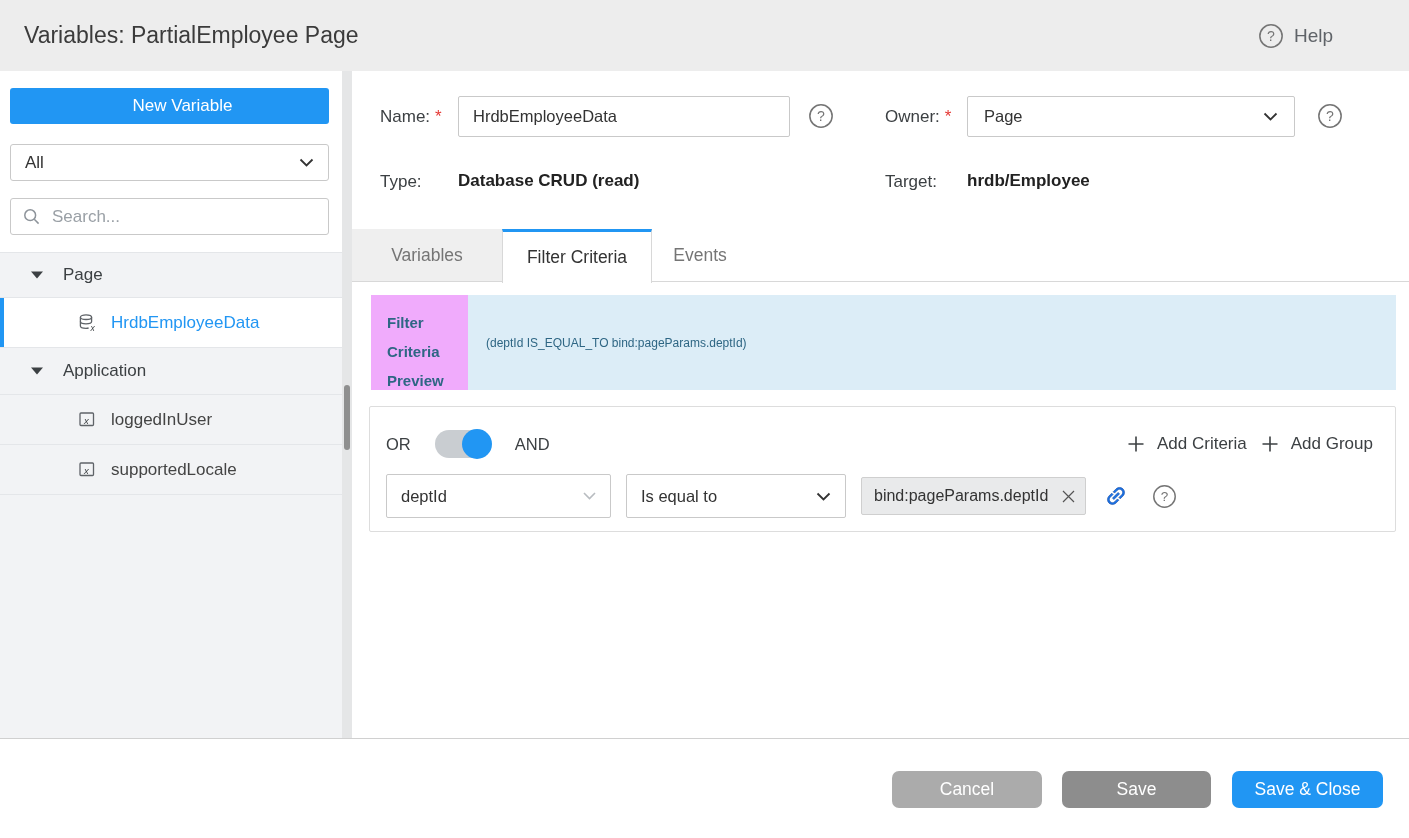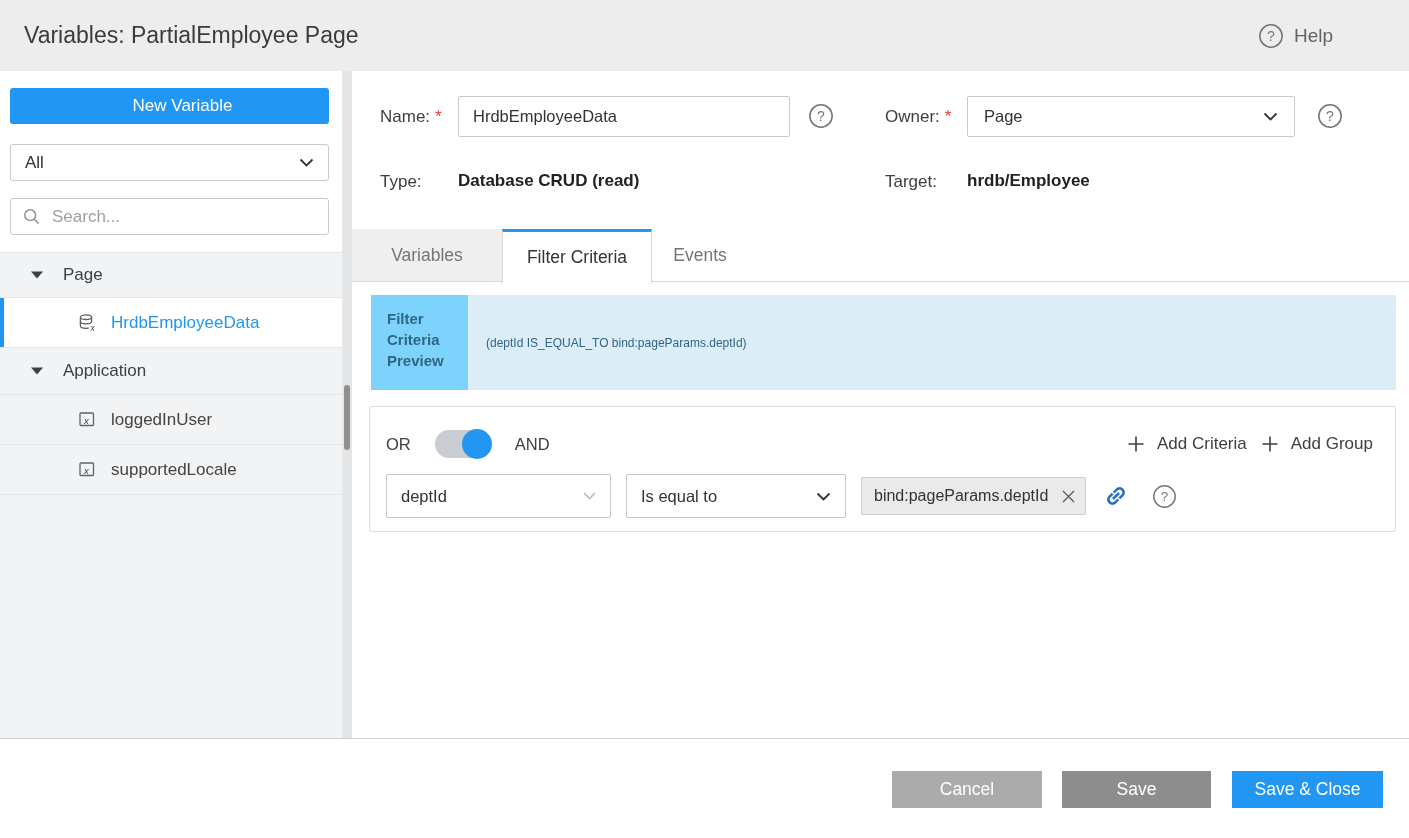--- a/index.html
+++ b/index.html
@@ -57,7 +57,7 @@
 
   
   .preview{position:absolute;top:224px;left:19px;width:1025px;height:95px;display:flex;}
-  .preview-label{width:97px;background:#7dd3fc;color:#2e6684;font-weight:bold;font-size:15px;line-height:21px;
+  .preview-label{width:97px;background:#f0abfc;color:#2e6684;font-weight:bold;font-size:15px;line-height:29px;
     padding:13px 8px 0 16px;}
   .preview-body{flex:1;background:#dcedf7;color:#2e6684;font-size:12px;display:flex;align-items:center;padding-left:18px;}
 

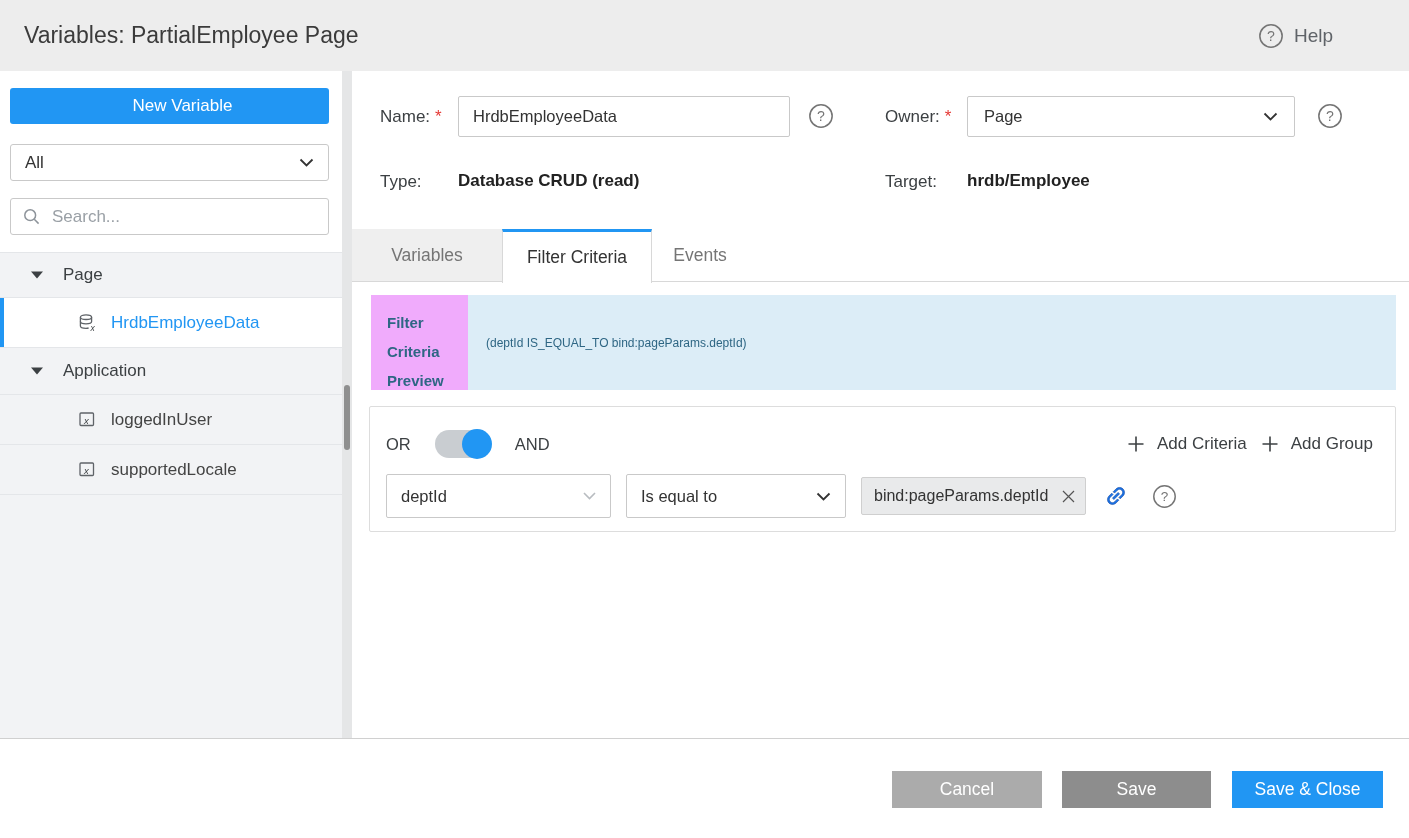--- a/index.html
+++ b/index.html
@@ -84,7 +84,7 @@
   
   .footer-line{position:absolute;top:738px;left:0;width:1409px;height:1px;background:#d0d0d0;}
   .footer{position:absolute;top:739px;left:0;width:1409px;height:99px;background:#fff;}
-  .footer .btn{position:absolute;top:32px;height:37px;border:none;border-radius:0;color:#fff;font-size:17.5px;cursor:pointer;}
+  .footer .btn{position:absolute;top:32px;height:37px;border:none;border-radius:7px;color:#fff;font-size:17.5px;cursor:pointer;}
   .btn-cancel{left:892px;width:150px;background:#ababab;}
   .btn-save{left:1062px;width:149px;background:#8d8d8d;}
   .btn-save-close{left:1232px;width:151px;background:#2196f3;}

